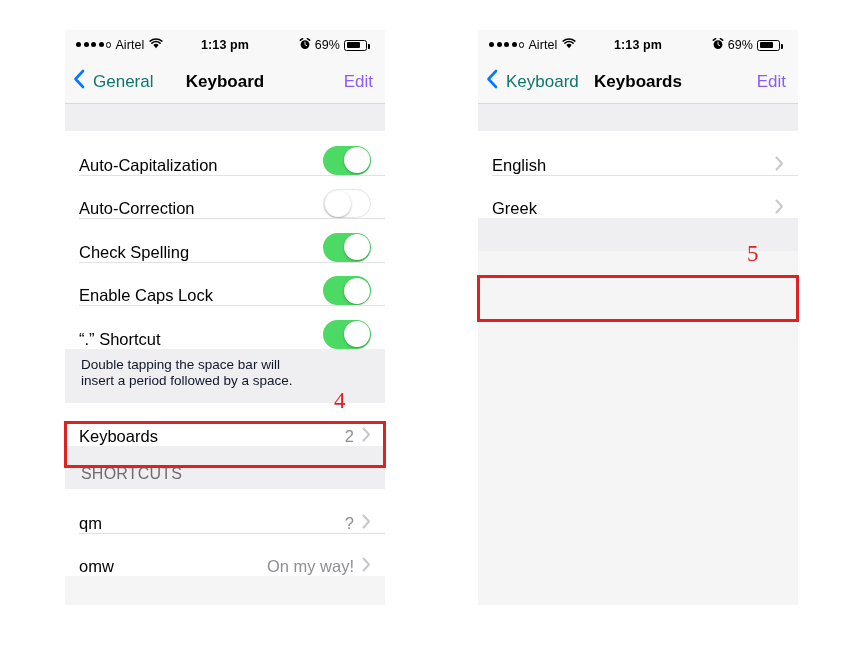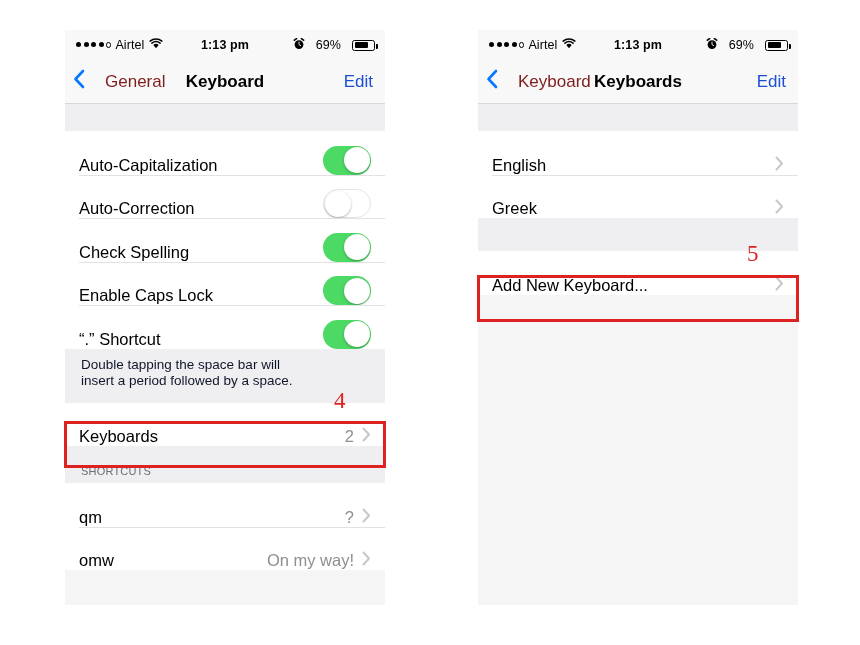--- a/index.html
+++ b/index.html
@@ -72,10 +72,10 @@
   }
   .status-right {
     position: absolute;
-    right: 10px;
+    right: 18px;
     display: flex;
     align-items: center;
-    gap: 11px;
+    gap: 4px;
   }
   .battery-pct { font-size: 12.5px; }
   .battery {

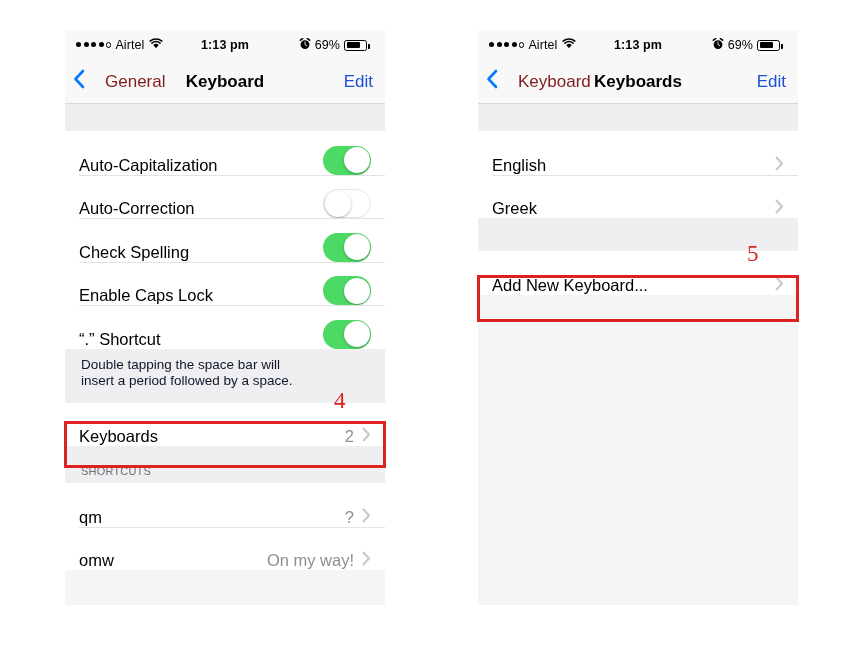--- a/index.html
+++ b/index.html
@@ -115,8 +115,8 @@
     left: 8px;
     display: flex;
     align-items: center;
-    gap: 20px;
-    color: #7f1d1d;
+    gap: 8px;
+    color: #0f766e;
     font-size: 17px;
     cursor: pointer;
   }

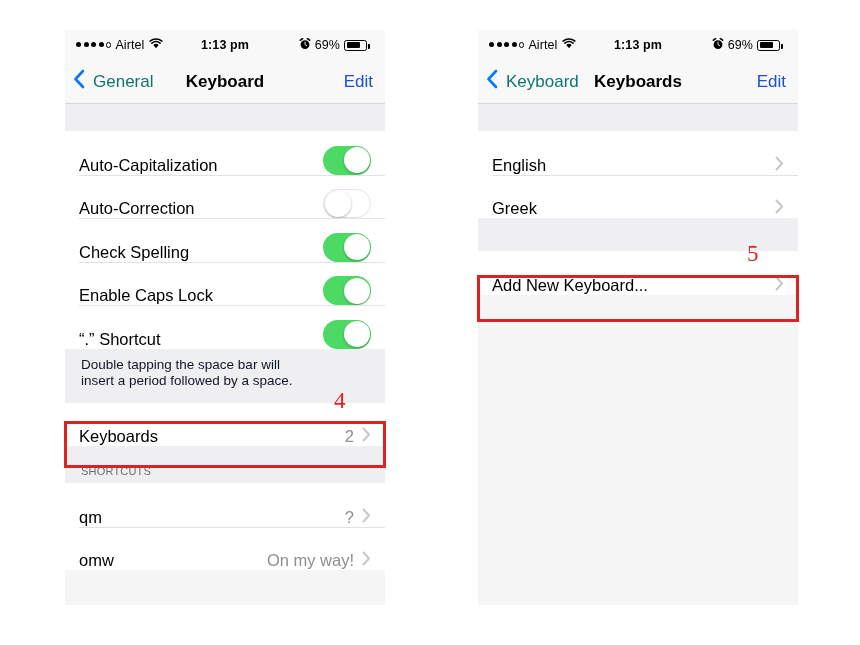--- a/index.html
+++ b/index.html
@@ -132,7 +132,7 @@
   .nav-edit {
     position: absolute;
     right: 12px;
-    color: #1d4ed8;
+    color: #8b5cf6;
     font-size: 17px;
     cursor: pointer;
   }

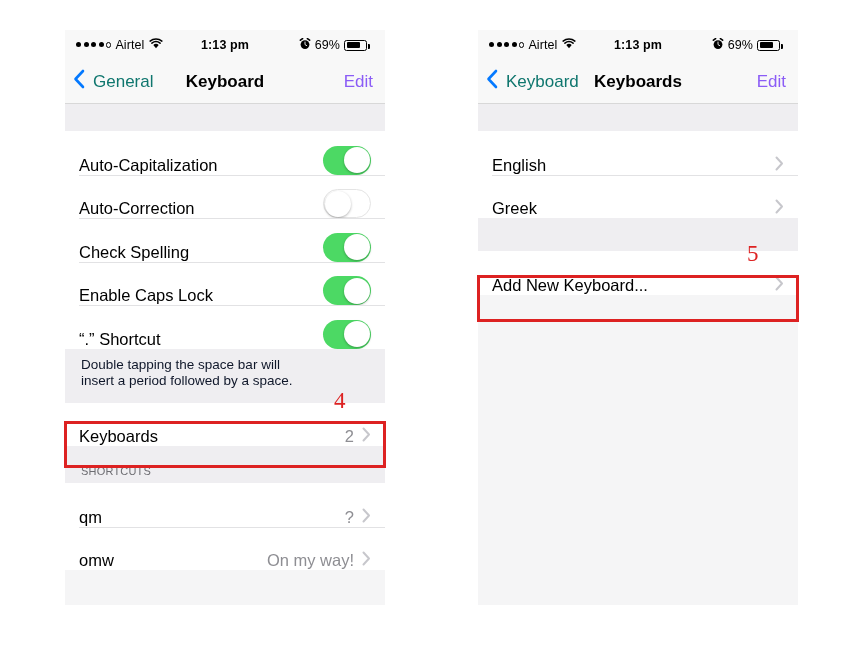--- a/index.html
+++ b/index.html
@@ -453,16 +453,6 @@
 
       <div class="gap" style="height:33px"></div>
 
-      <div class="group">
-        <div class="row">
-          <span class="row-label">Add New Keyboard...</span>
-          <span class="chev">
-            <svg width="9" height="15" viewBox="0 0 9 15">
-              <path d="M1.5 1.5 L7 7.5 L1.5 13.5" stroke="#c7c7cc" stroke-width="2" fill="none" stroke-linecap="round" stroke-linejoin="round"></path>
-            </svg>
-          </span>
-        </div>
-      </div>
     </div>
   </div>
 

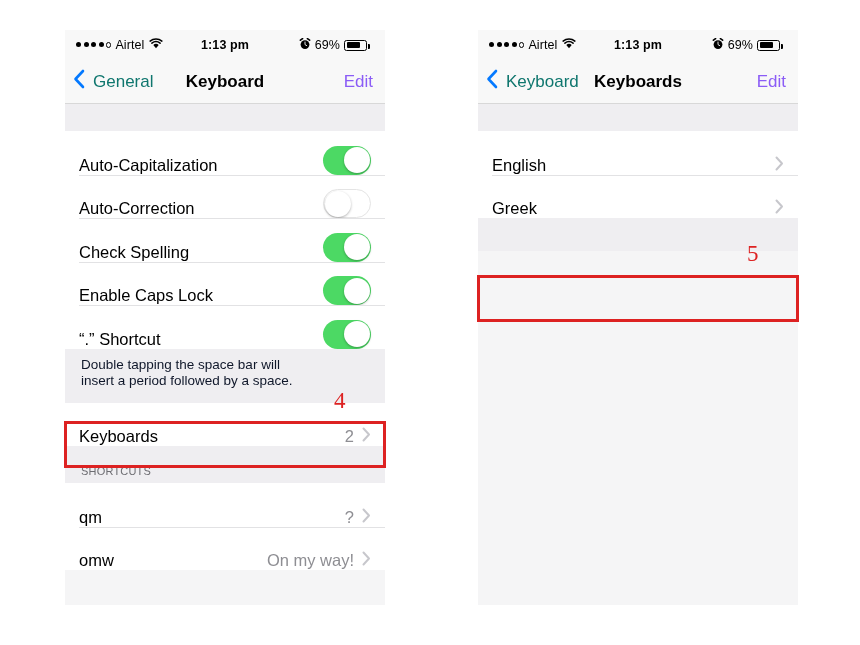--- a/index.html
+++ b/index.html
@@ -217,7 +217,7 @@
   .section-head {
     background: #efeef1;
     padding: 19px 16px 6px 16px;
-    font-size: 11px;
+    font-size: 16px;
     color: #6d6d72;
     letter-spacing: 0.2px;
   }

